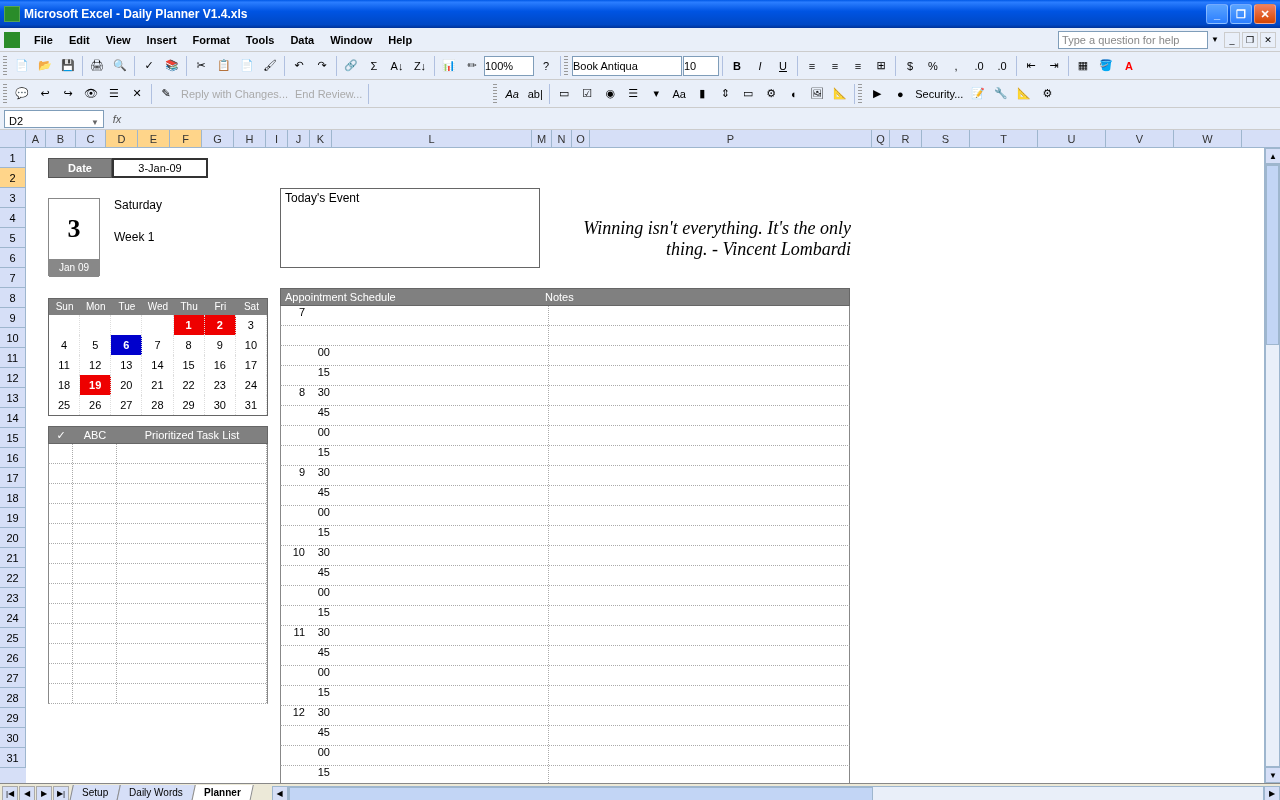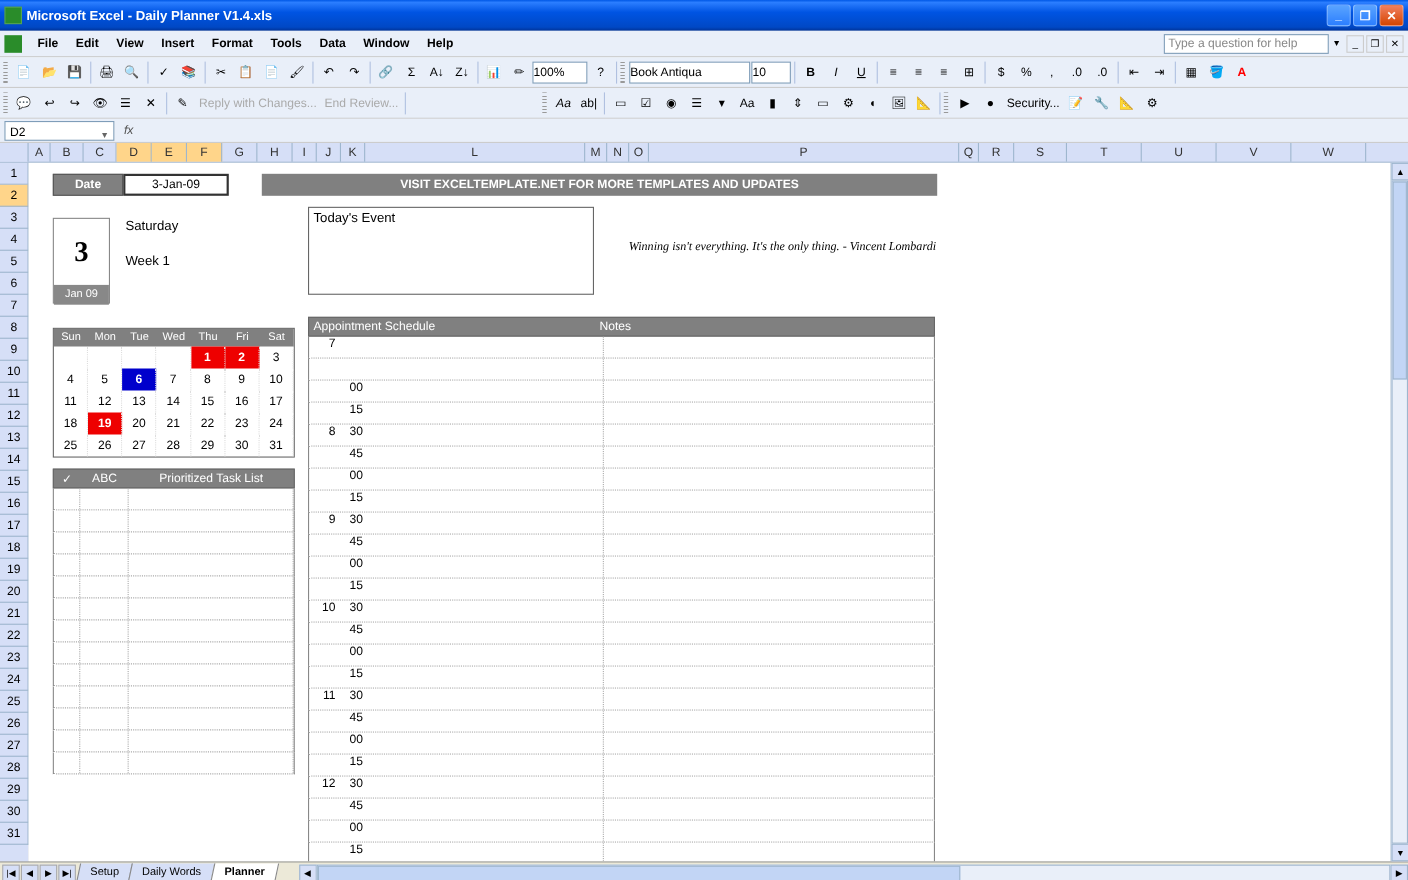--- a/index.html
+++ b/index.html
@@ -328,7 +328,6 @@
       <div class="daterow">
         <div class="date-lbl">Date</div>
         <div class="date-val">3-Jan-09</div>
-        <div class="visit-banner">VISIT EXCELTEMPLATE.NET FOR MORE TEMPLATES AND UPDATES</div>
       </div>
       <div class="daycard">
         <div class="bignum">

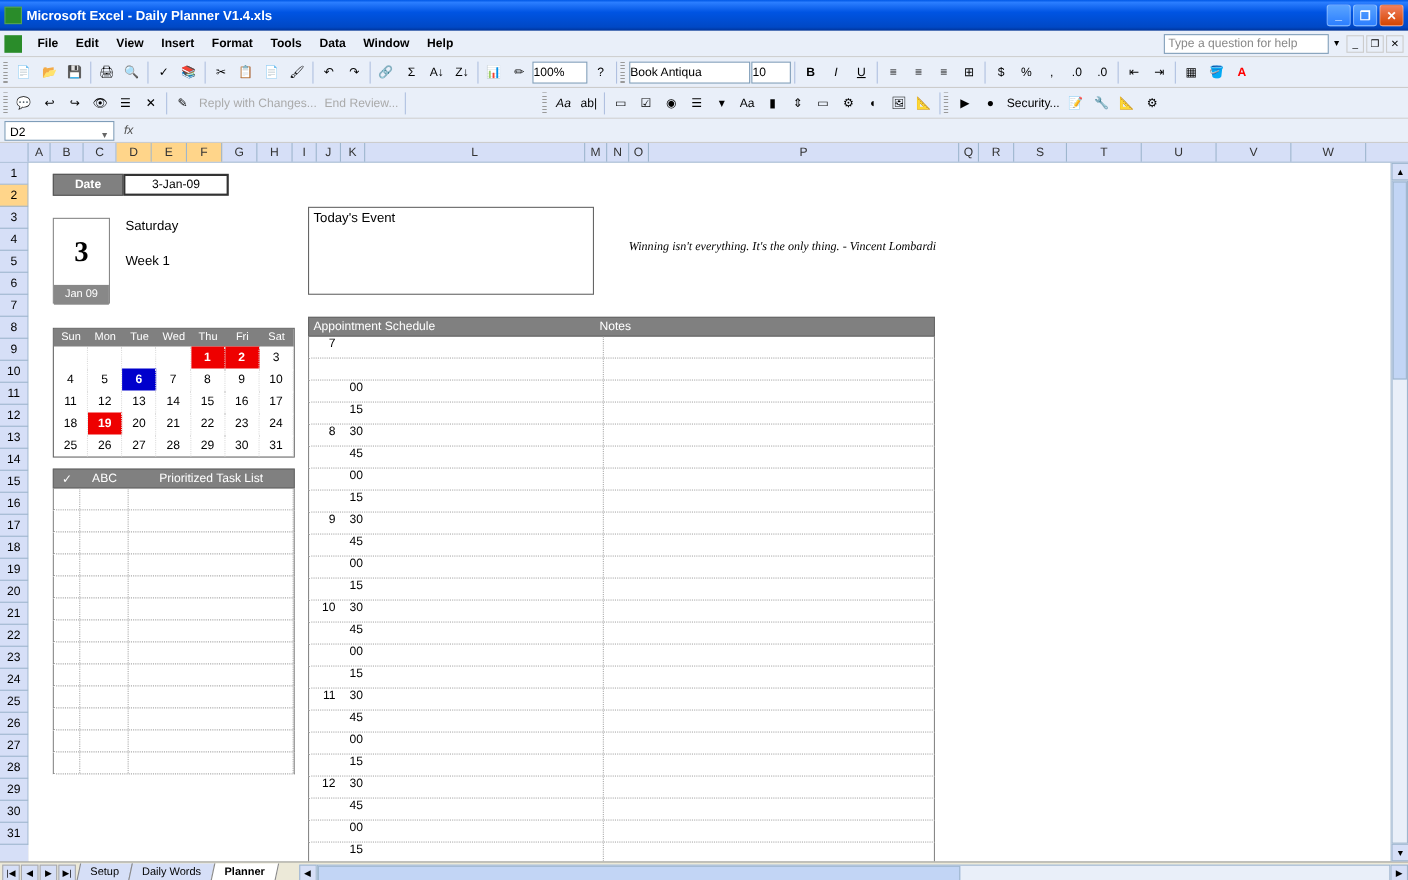--- a/index.html
+++ b/index.html
@@ -66,7 +66,7 @@
 .dayinfo { margin-left: 14px; font-size: 12px; }
 .dayinfo div { margin-bottom: 18px; }
 .eventbox { position:absolute; left: 232px; top: 30px; width: 260px; height: 80px; border: 1px solid #666; padding: 2px 4px; font-size: 12px; }
-.quote { position:absolute; left: 505px; top: 60px; width: 298px; text-align: right; font-style: italic; font-family: "Times New Roman", serif; font-size: 11px; }
+.quote { position:absolute; left: 505px; top: 60px; width: 298px; text-align: right; font-style: italic; font-family: "Times New Roman", serif; font-size: 18px; }
 
 .miniCal { margin-top: 22px; width: 220px; border: 1px solid #666; }
 .miniCal .hdr { display:flex; background:#808080; color:white; }

